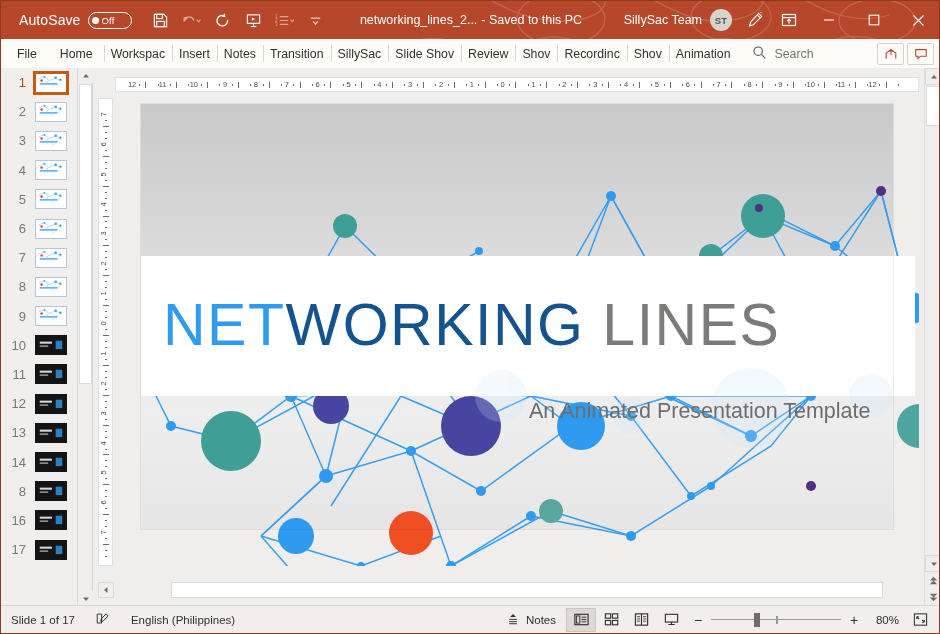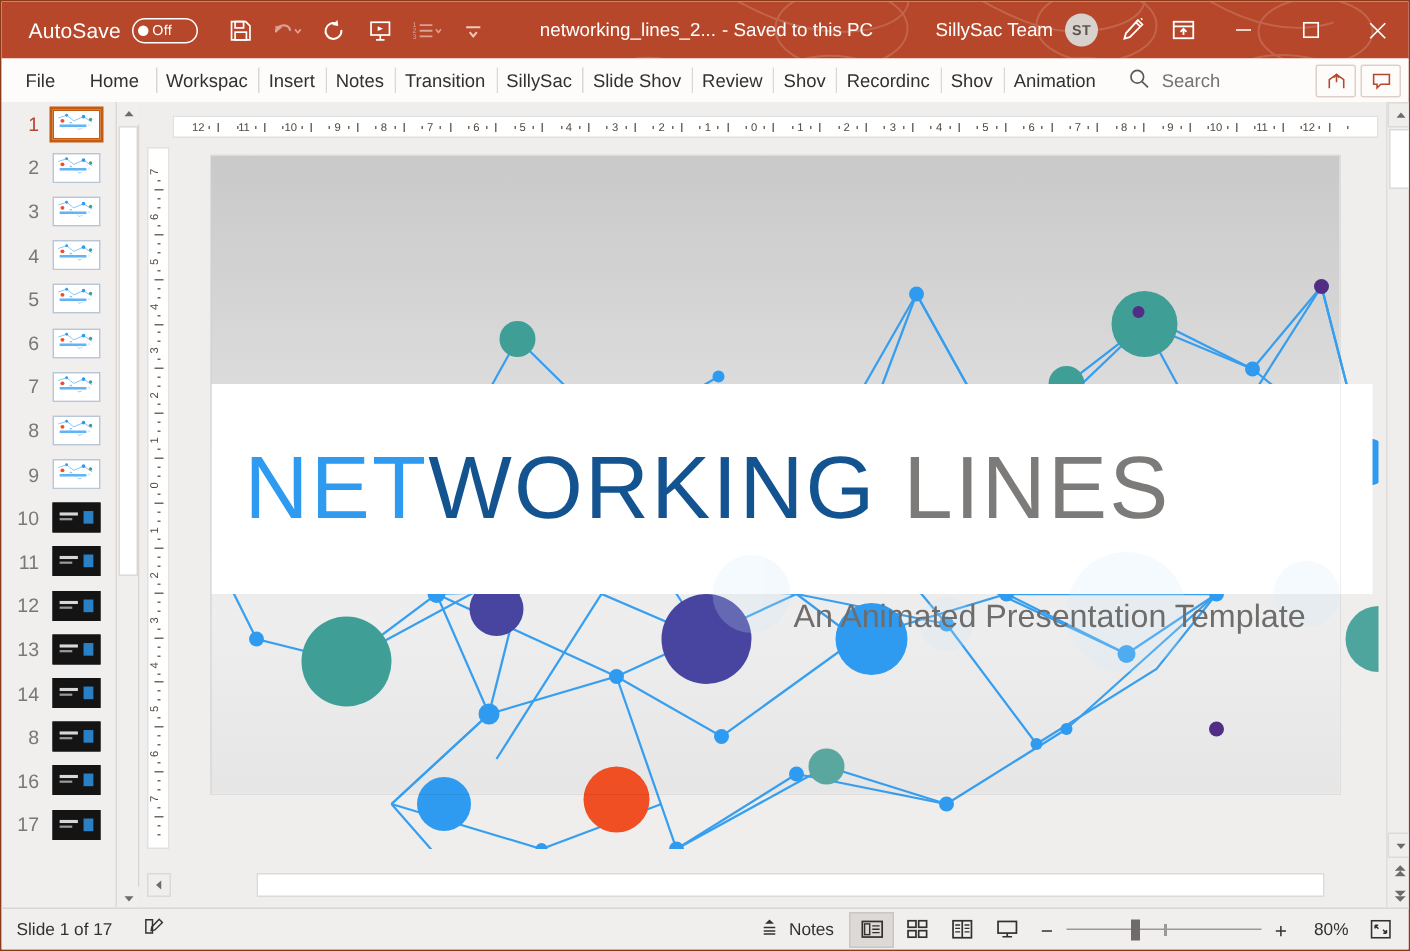--- a/index.html
+++ b/index.html
@@ -1045,6 +1045,9 @@
             </svg>
         </span>
       </div>
+      <div class="sb-item">
+        <span>English (Philippines)</span>
+      </div>
     </div>
     <div class="sb-right">
       <div class="sb-item">

